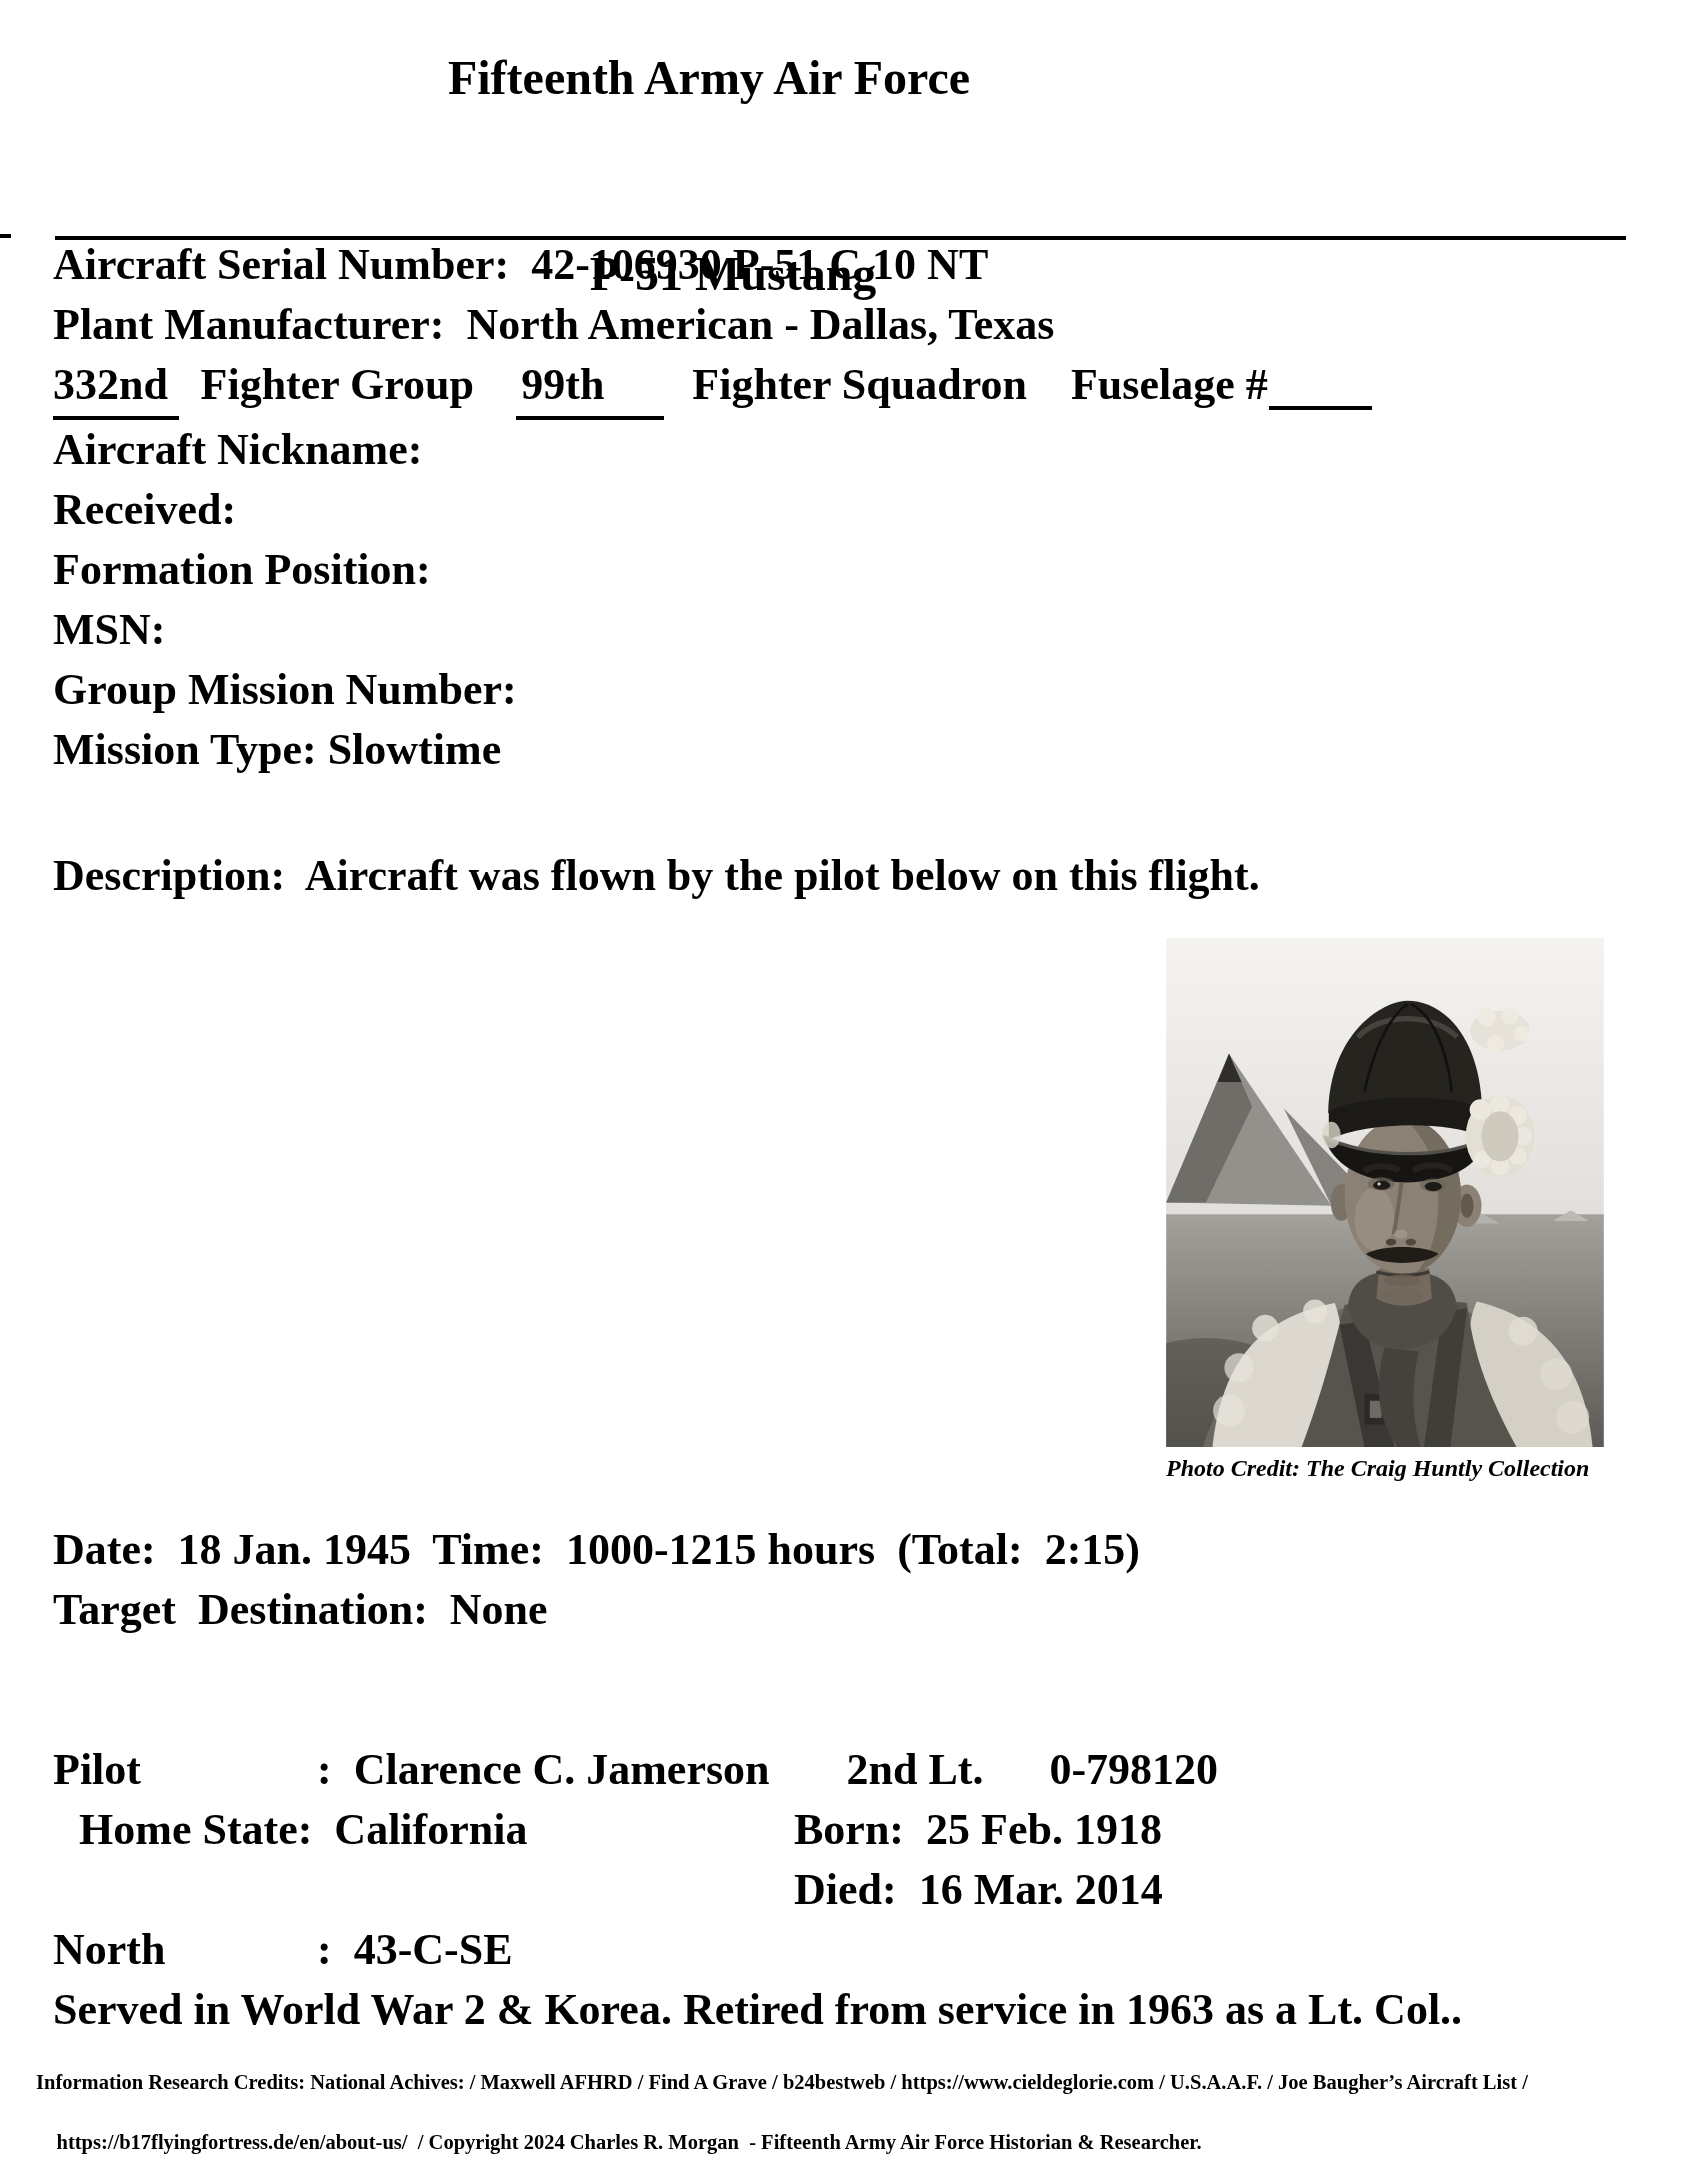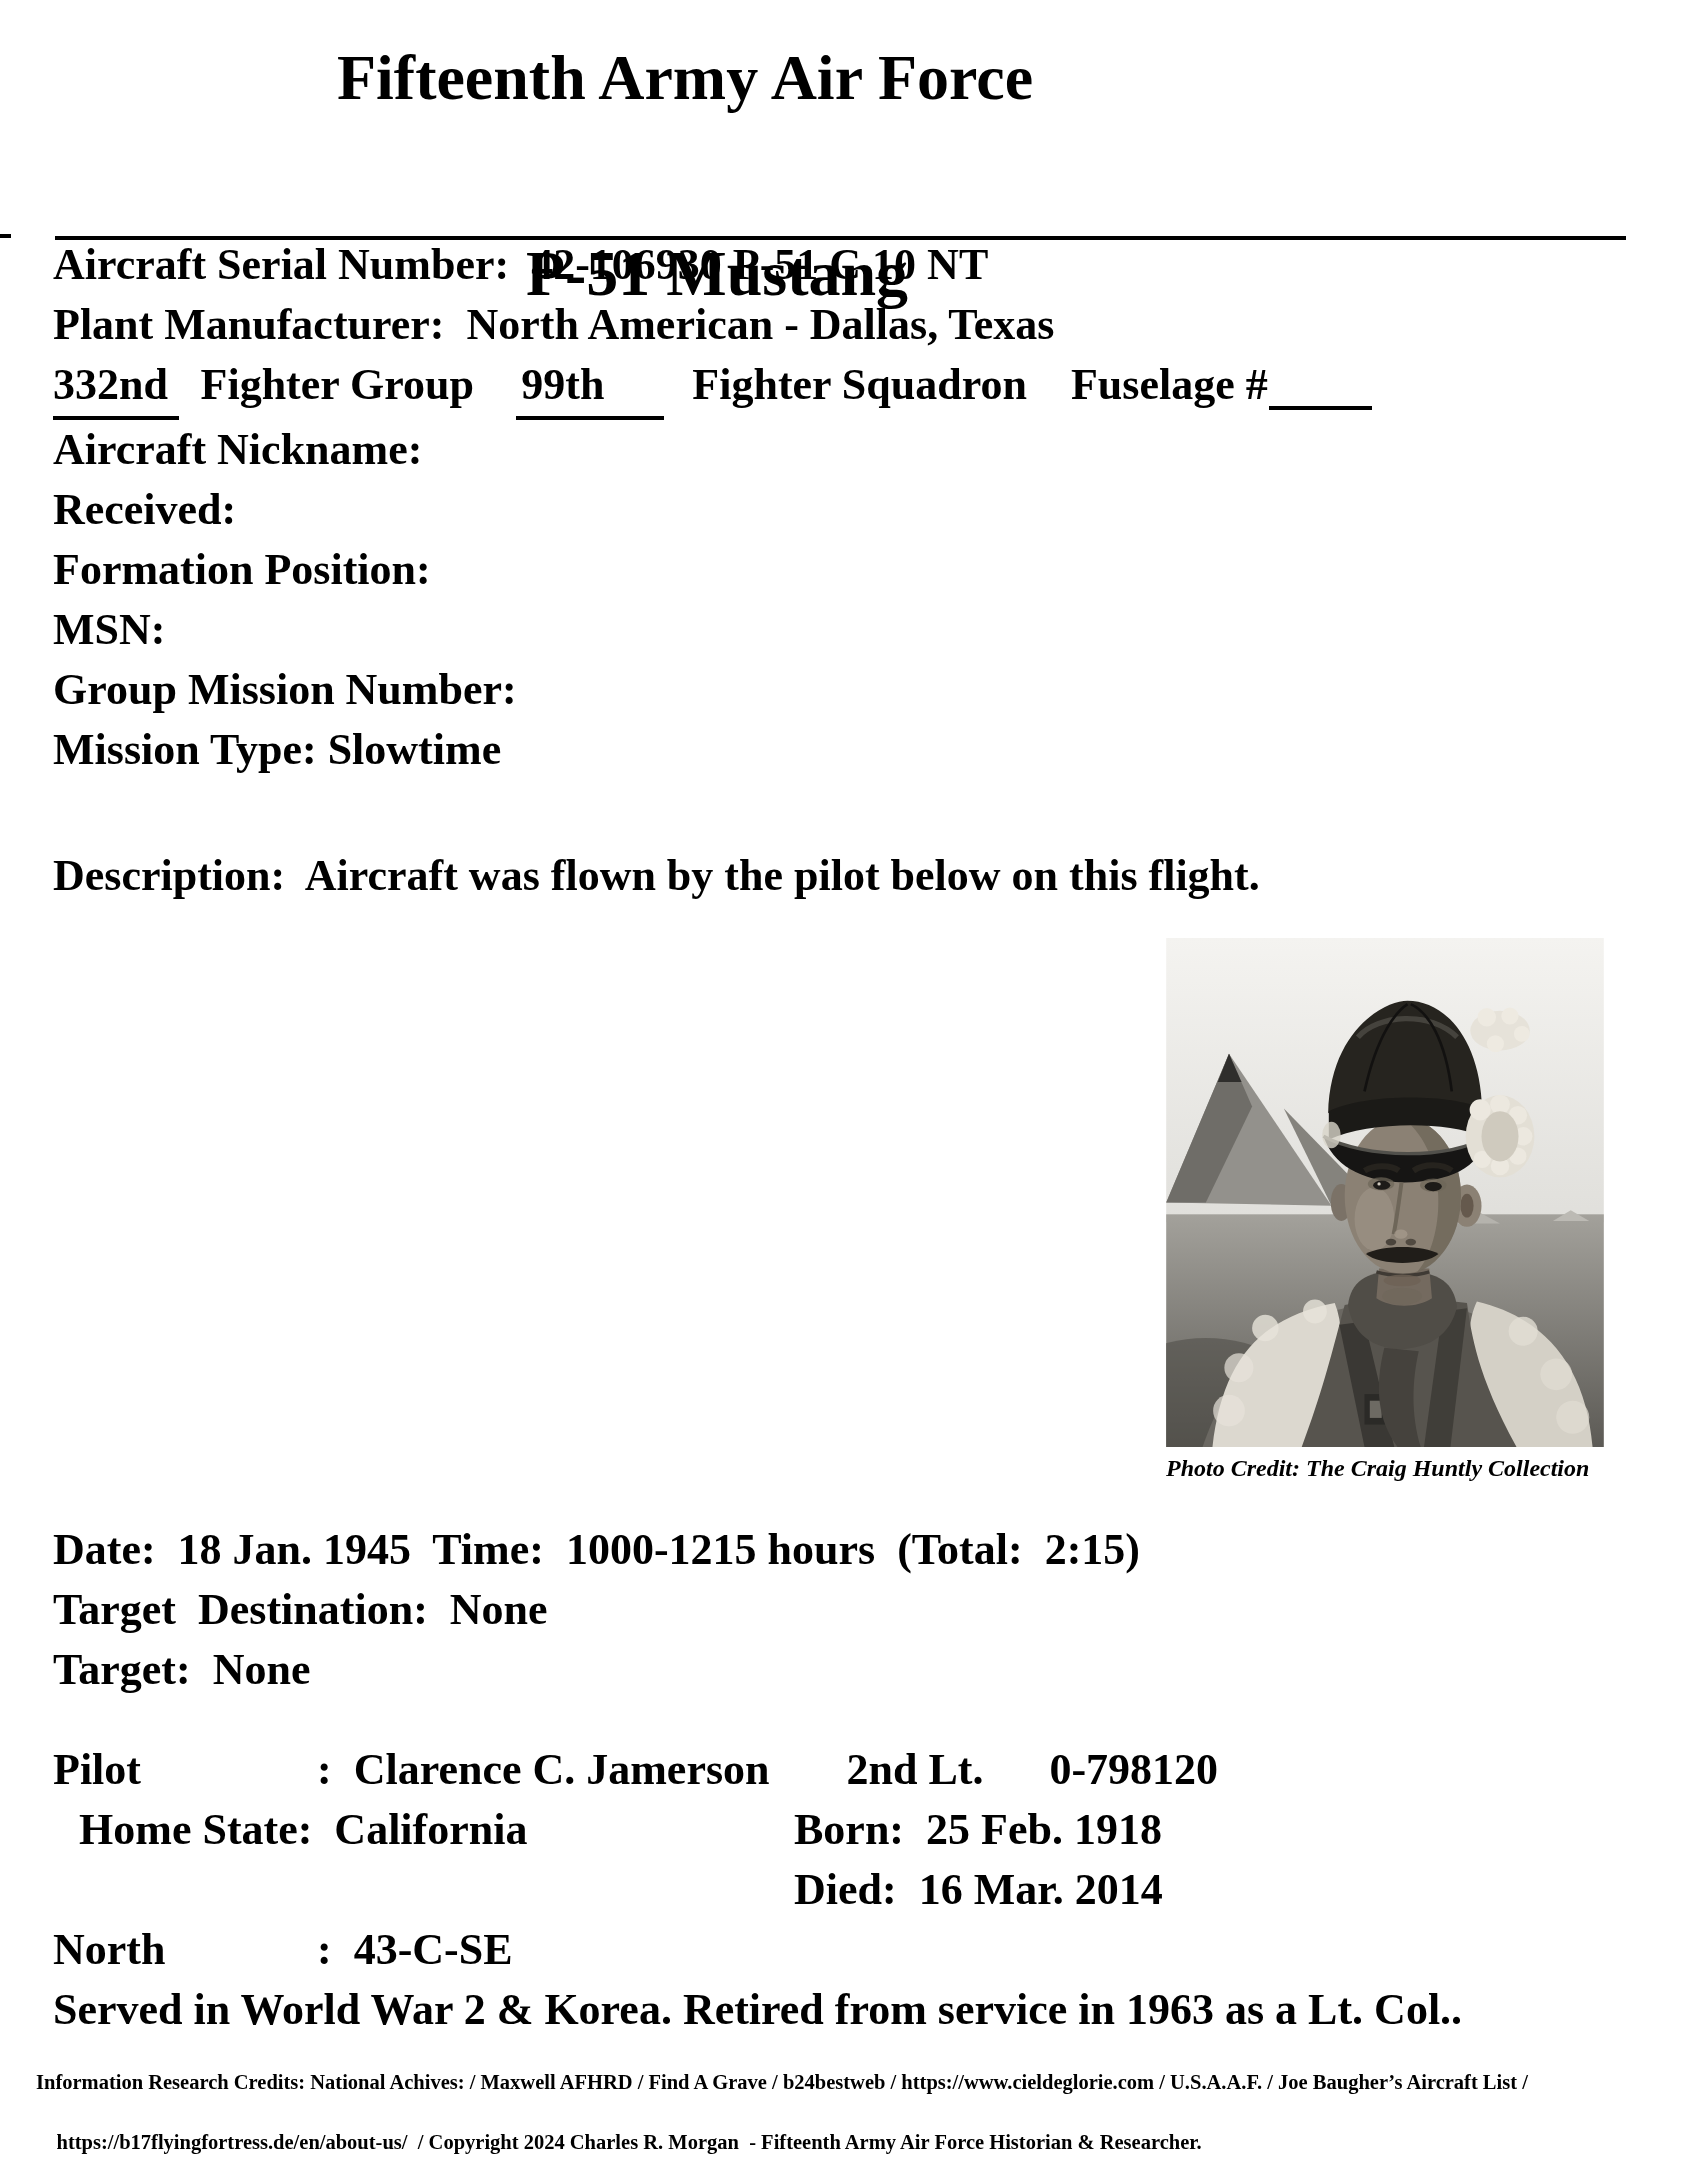--- a/index.html
+++ b/index.html
@@ -10,8 +10,9 @@
   }
   .title {
     position:absolute; top:29px; left:0; width:1370px;
-    text-align:center; font-size:64px; line-height:98px;
+    text-align:center; font-size:48px; line-height:98px;
     white-space:pre-wrap;
+    padding-left:24px;
   }
   .edge-dash { position:absolute; left:0; top:234px; width:10.6px; height:4px; background:#000; }
   .rule { position:absolute; left:55px; top:236px; width:1571px; height:4px; background:#000; }

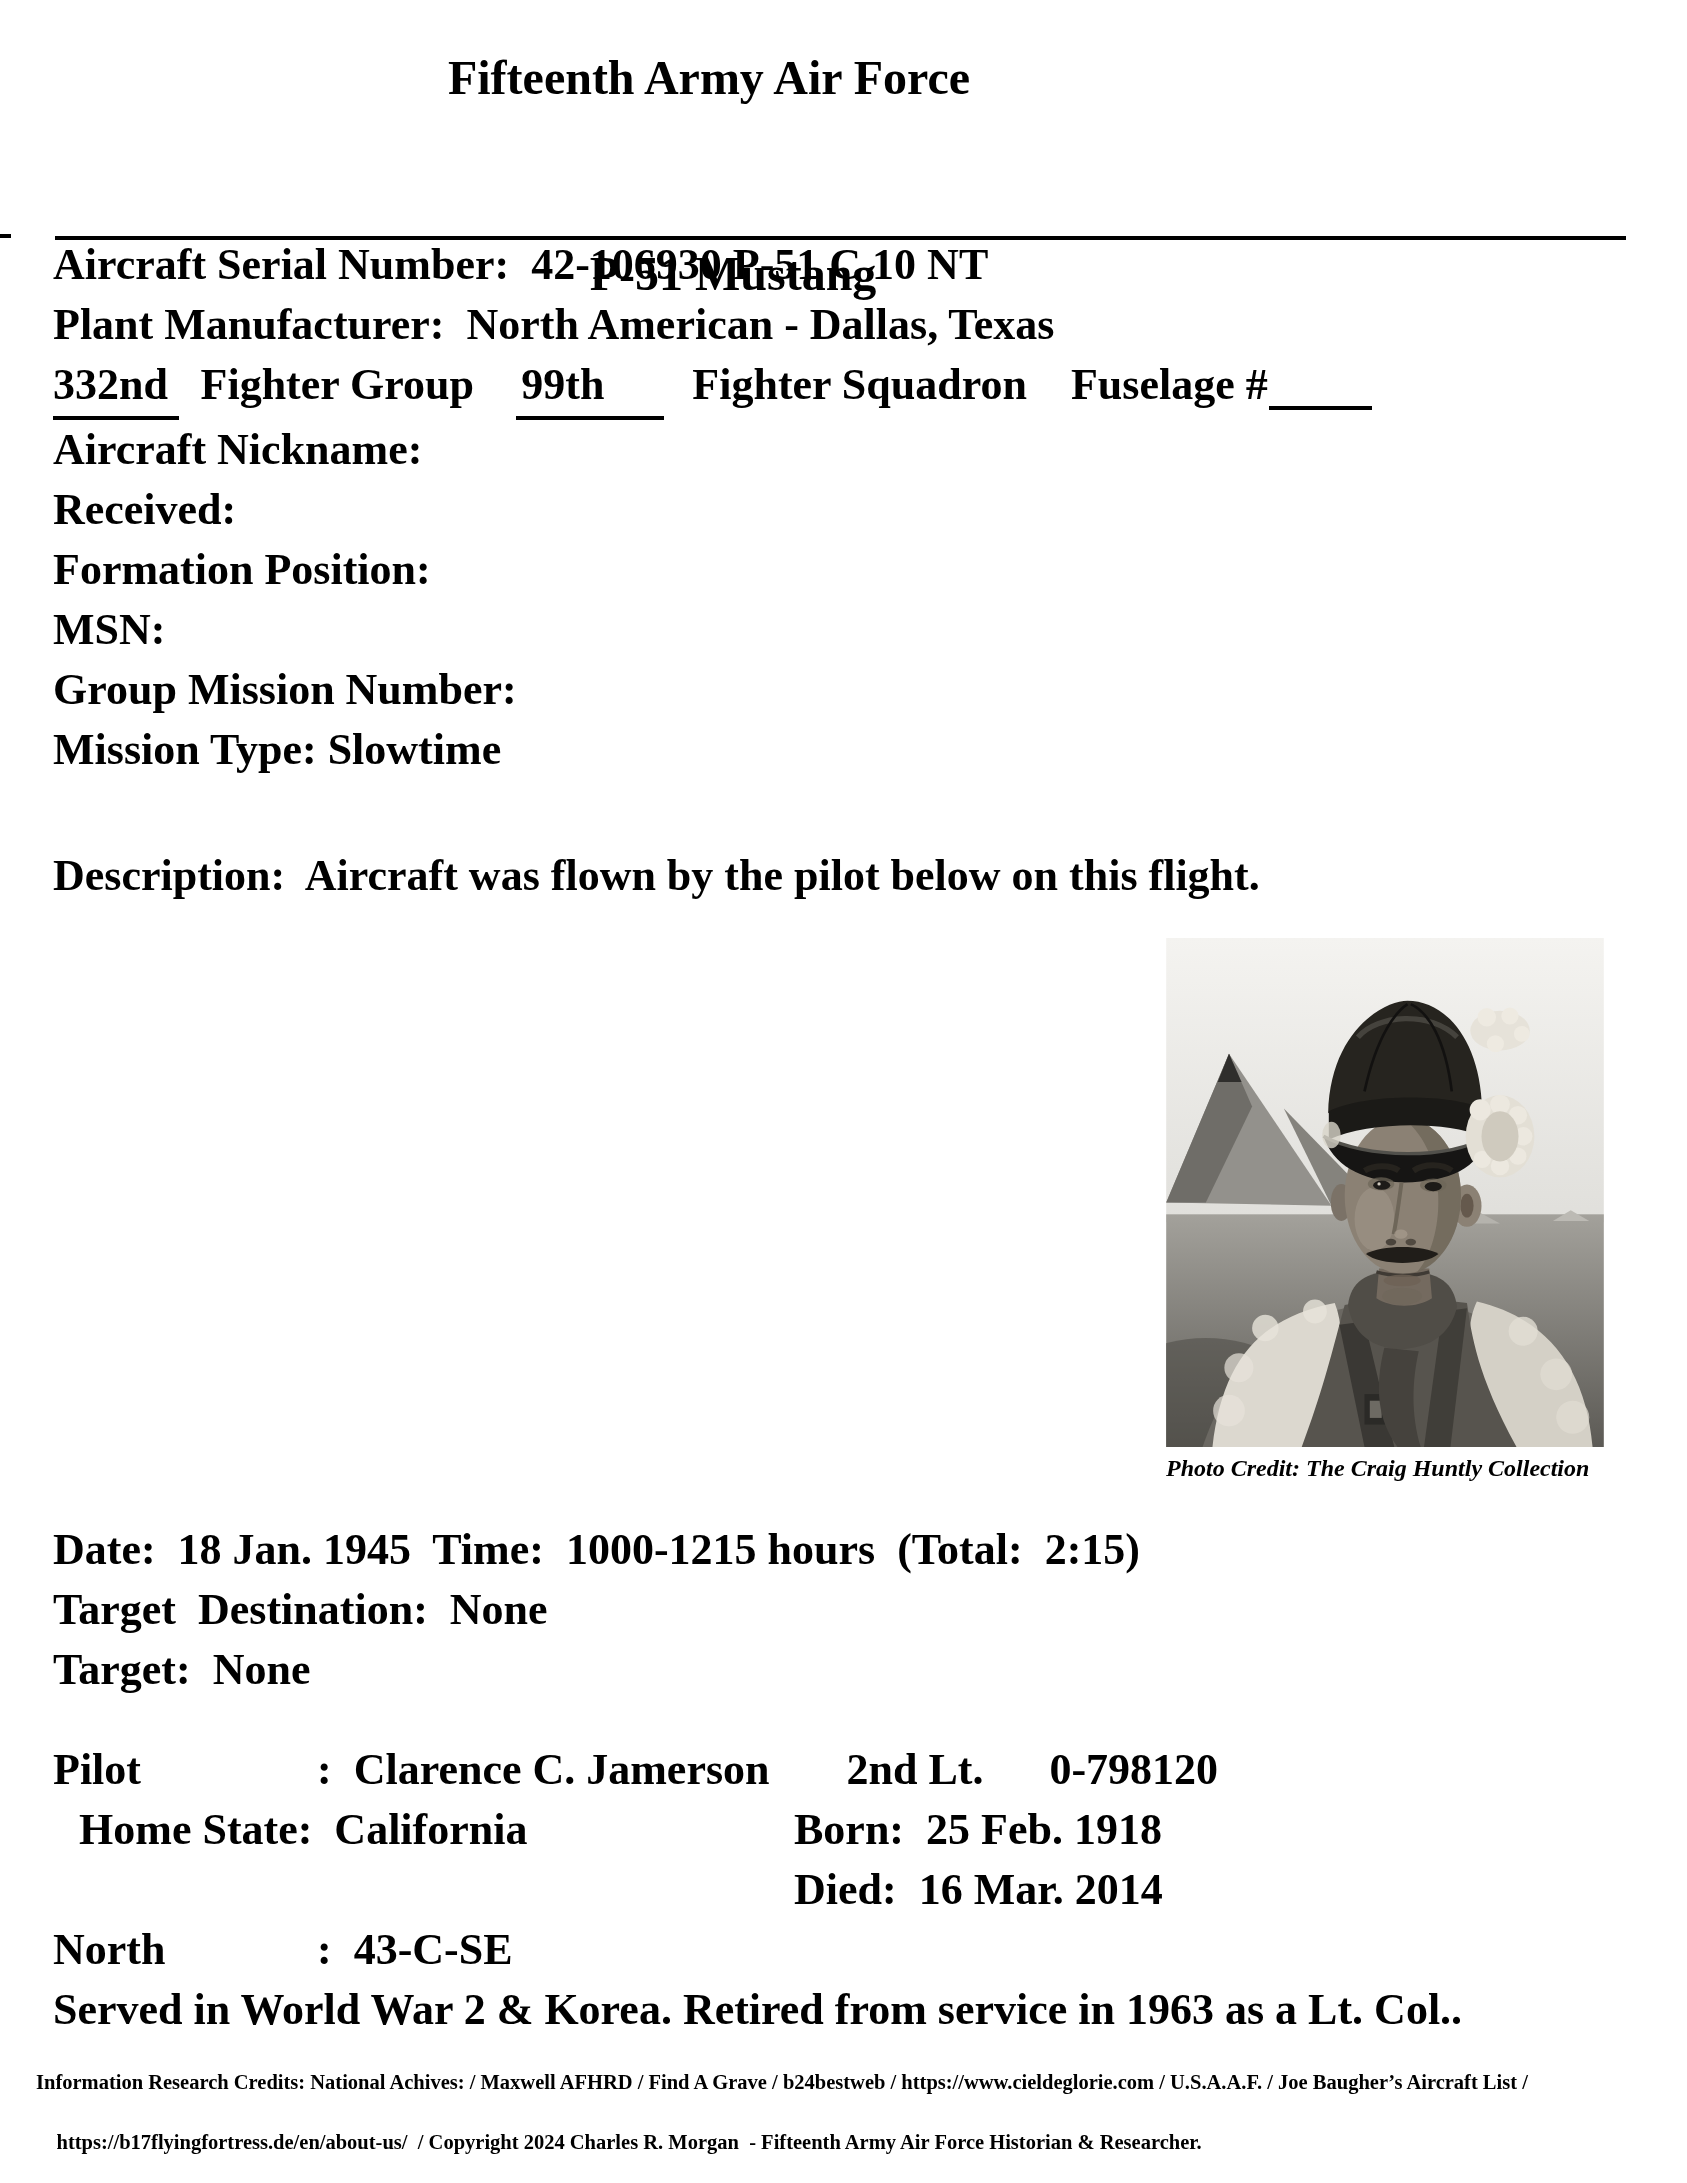--- a/index.html
+++ b/index.html
@@ -173,7 +173,6 @@
   <div class="mission-block">
     <div class="line">Date:  18 Jan. 1945  Time:  1000-1215 hours  (Total:  2:15)</div>
     <div class="line">Target  Destination:  None</div>
-    <div class="line">Target:  None</div>
   </div>
 
   <div class="pilot-block">

